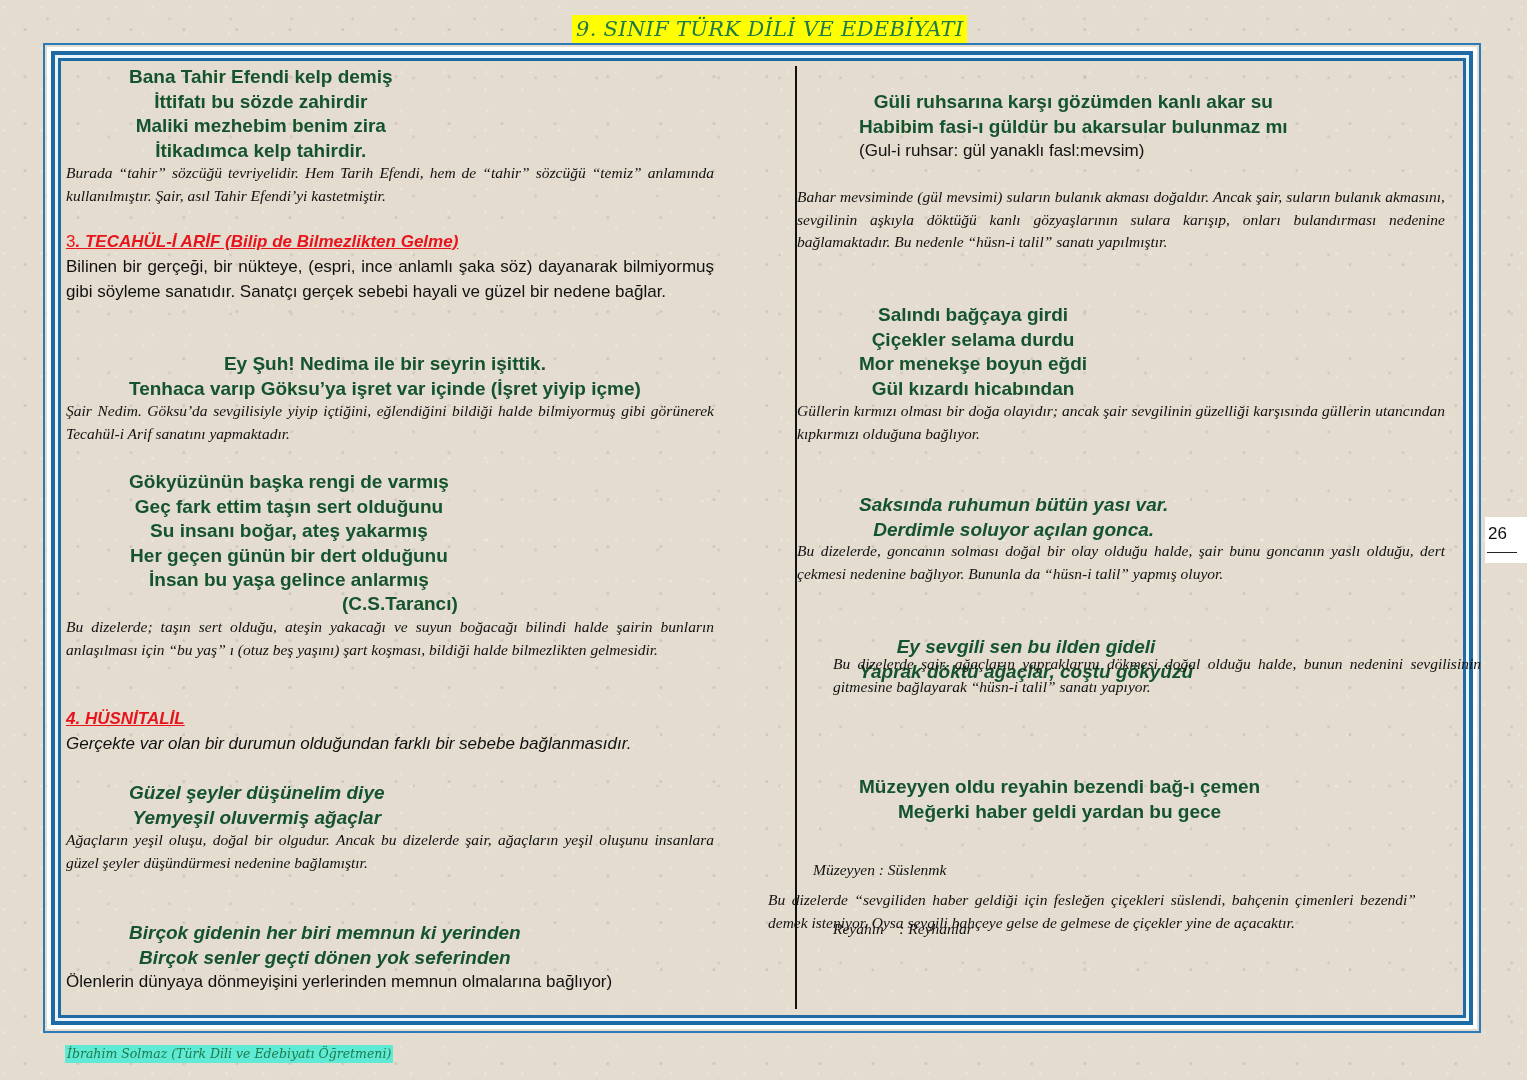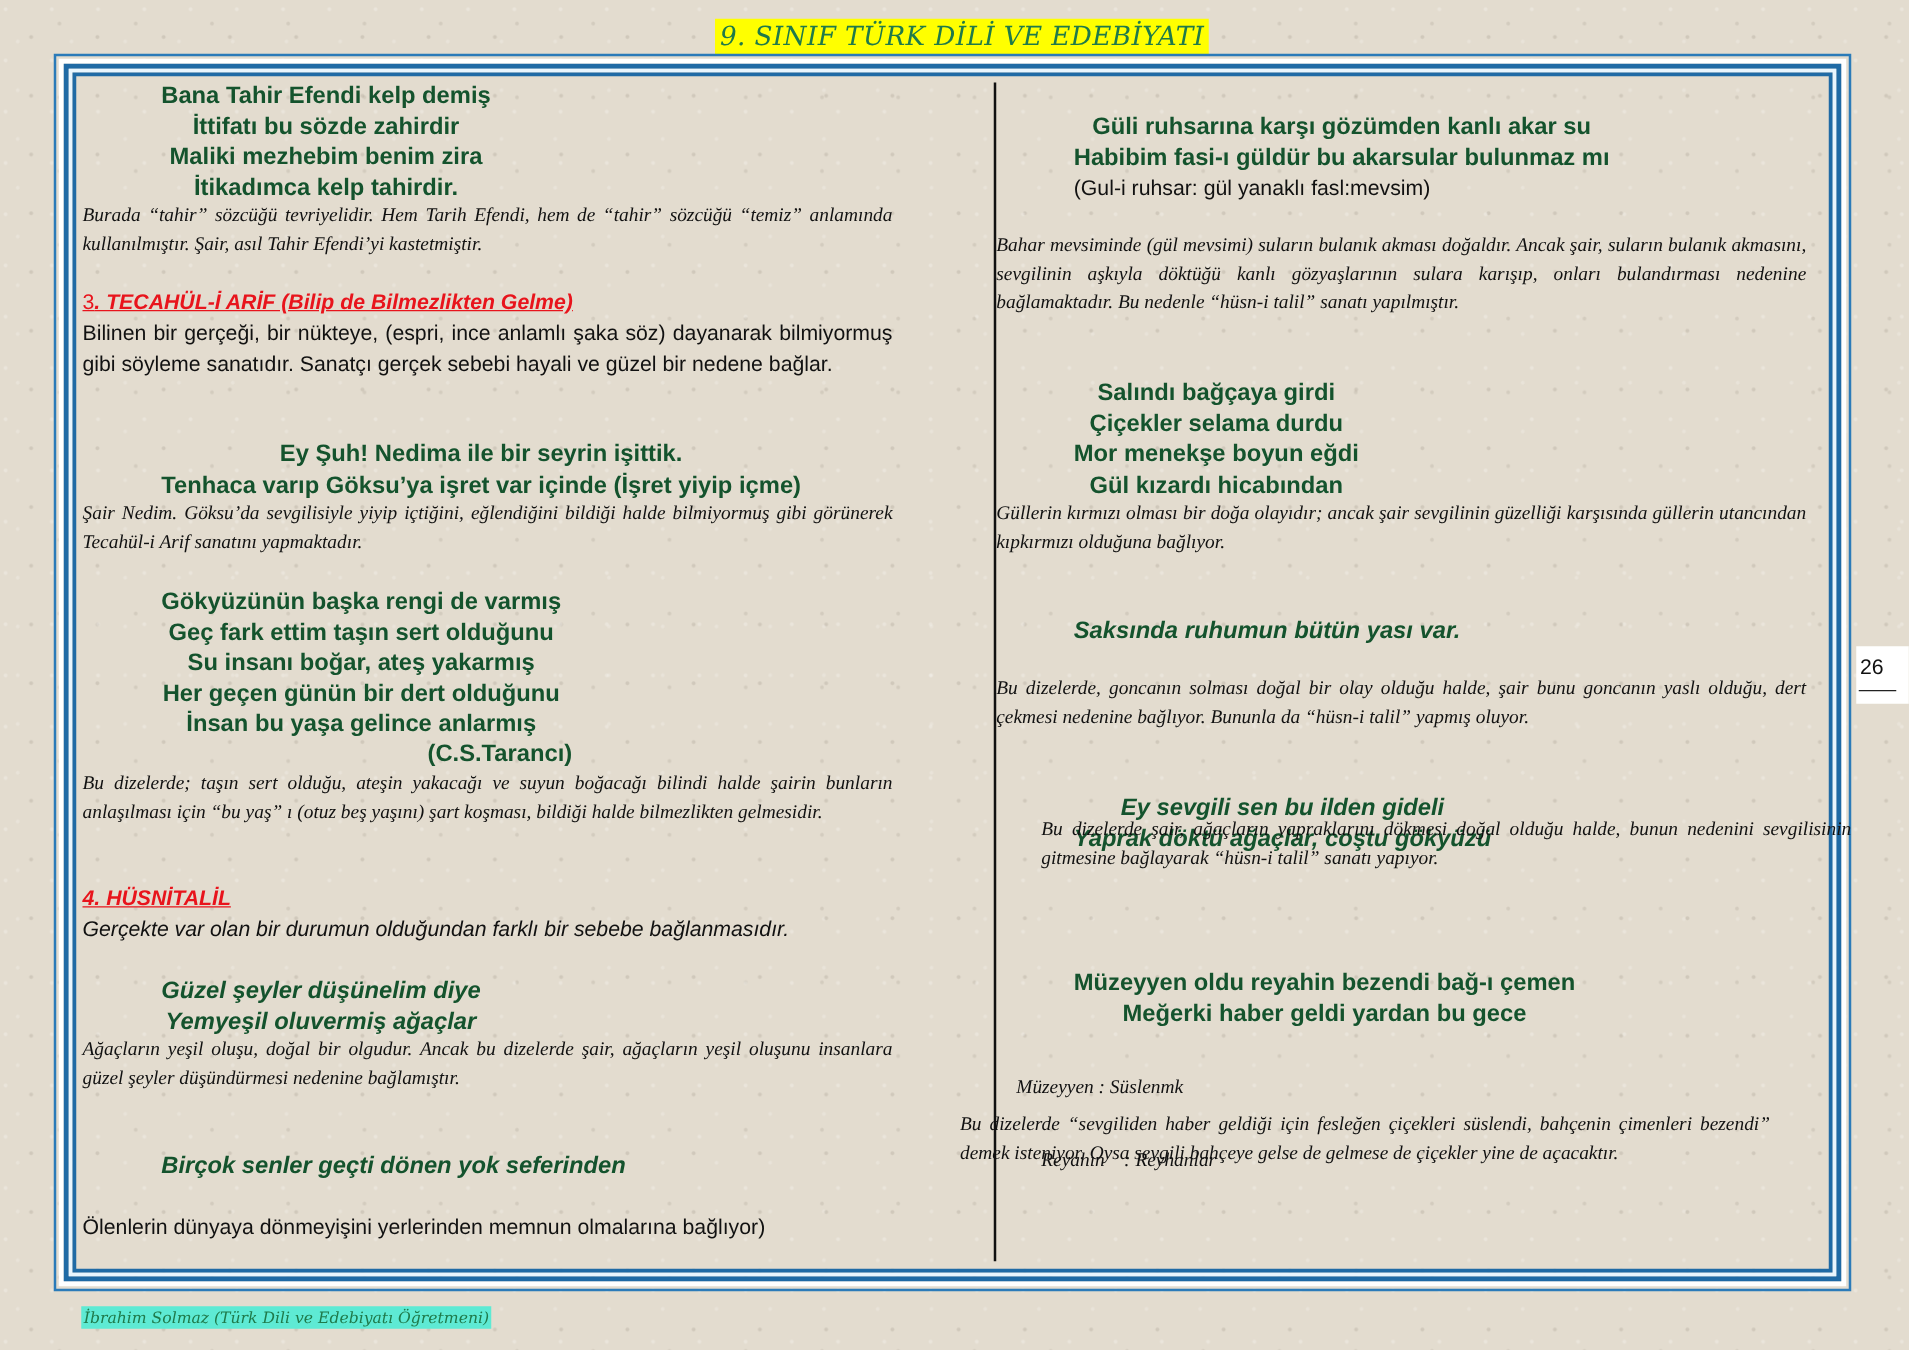--- a/index.html
+++ b/index.html
@@ -221,6 +221,7 @@
 
 <div class="t verse it lines" style="left:859px; top:493px;">
   <div>Saksında ruhumun bütün yası var.</div>
+  <div>Derdimle soluyor açılan gonca.</div>
 </div>
 
 <div class="t note" style="left:797px; top:540px; width:648px;">Bu dizelerde, goncanın solması doğal bir olay olduğu halde, şair bunu goncanın yaslı olduğu, dert çekmesi nedenine bağlıyor. Bununla da “hüsn-i talil” yapmış oluyor.</div>

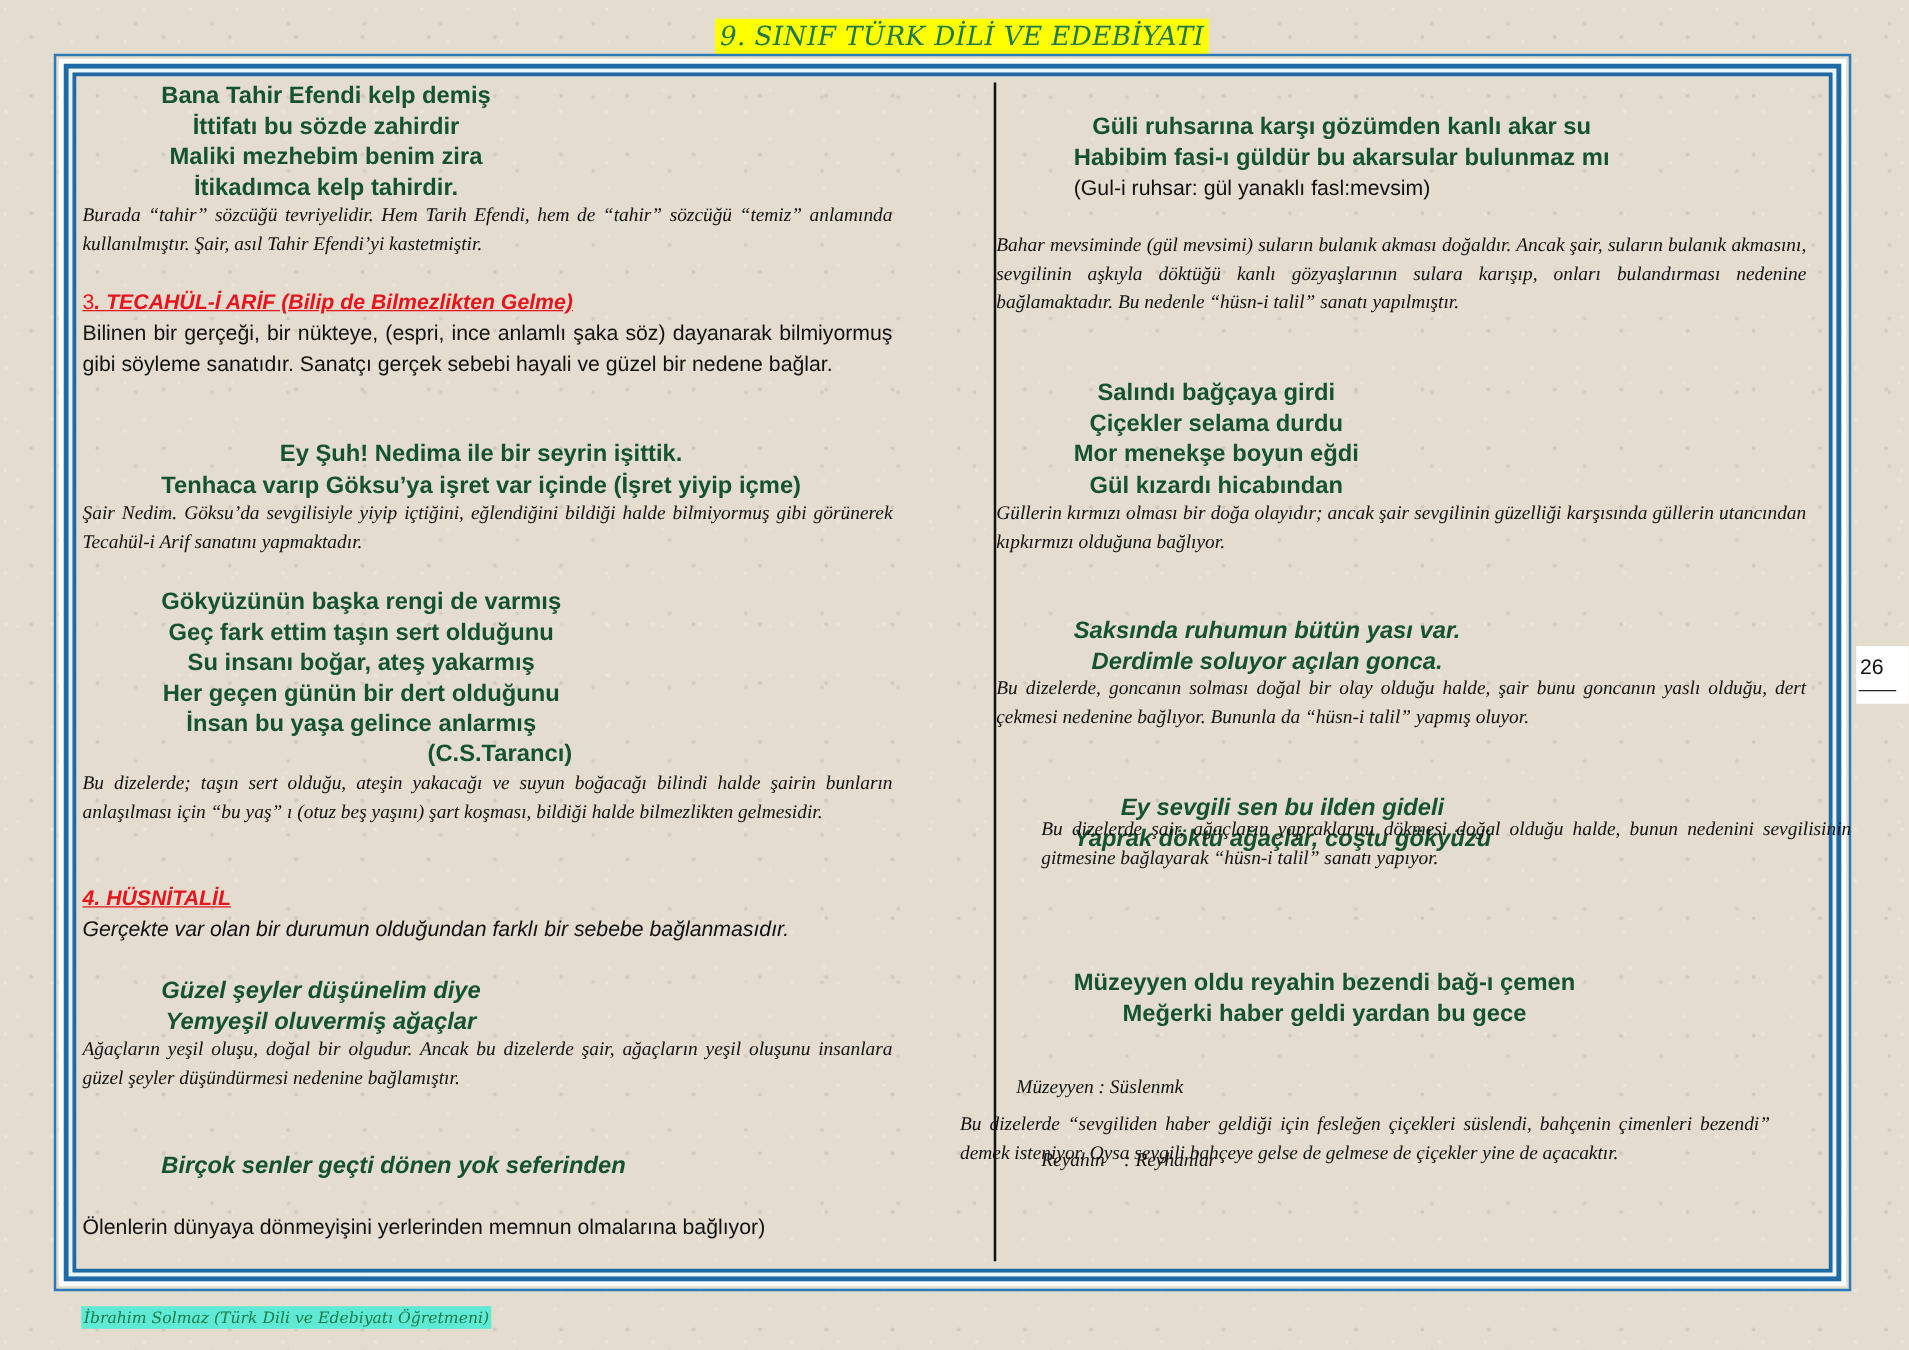--- a/index.html
+++ b/index.html
@@ -197,6 +197,7 @@
 <div class="t note" style="left:66px; top:829px; width:648px;">Ağaçların yeşil oluşu, doğal bir olgudur. Ancak bu dizelerde şair, ağaçların yeşil oluşunu insanlara güzel şeyler düşündürmesi nedenine bağlamıştır.</div>
 
 <div class="t verse it lines" style="left:129px; top:921px;">
+  <div>Birçok gidenin her biri memnun ki yerinden</div>
   <div>Birçok senler geçti dönen yok seferinden</div>
 </div>
 

